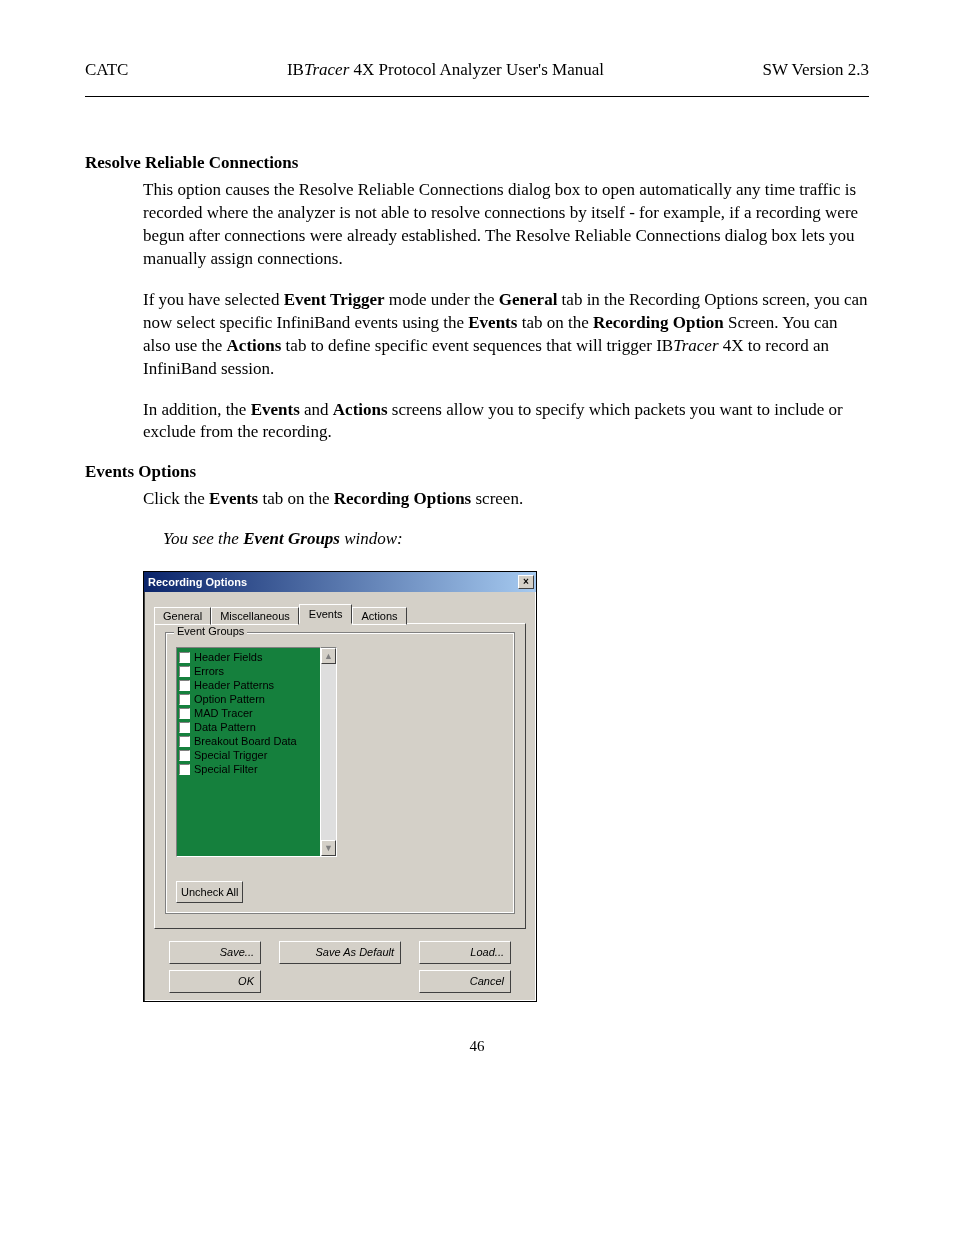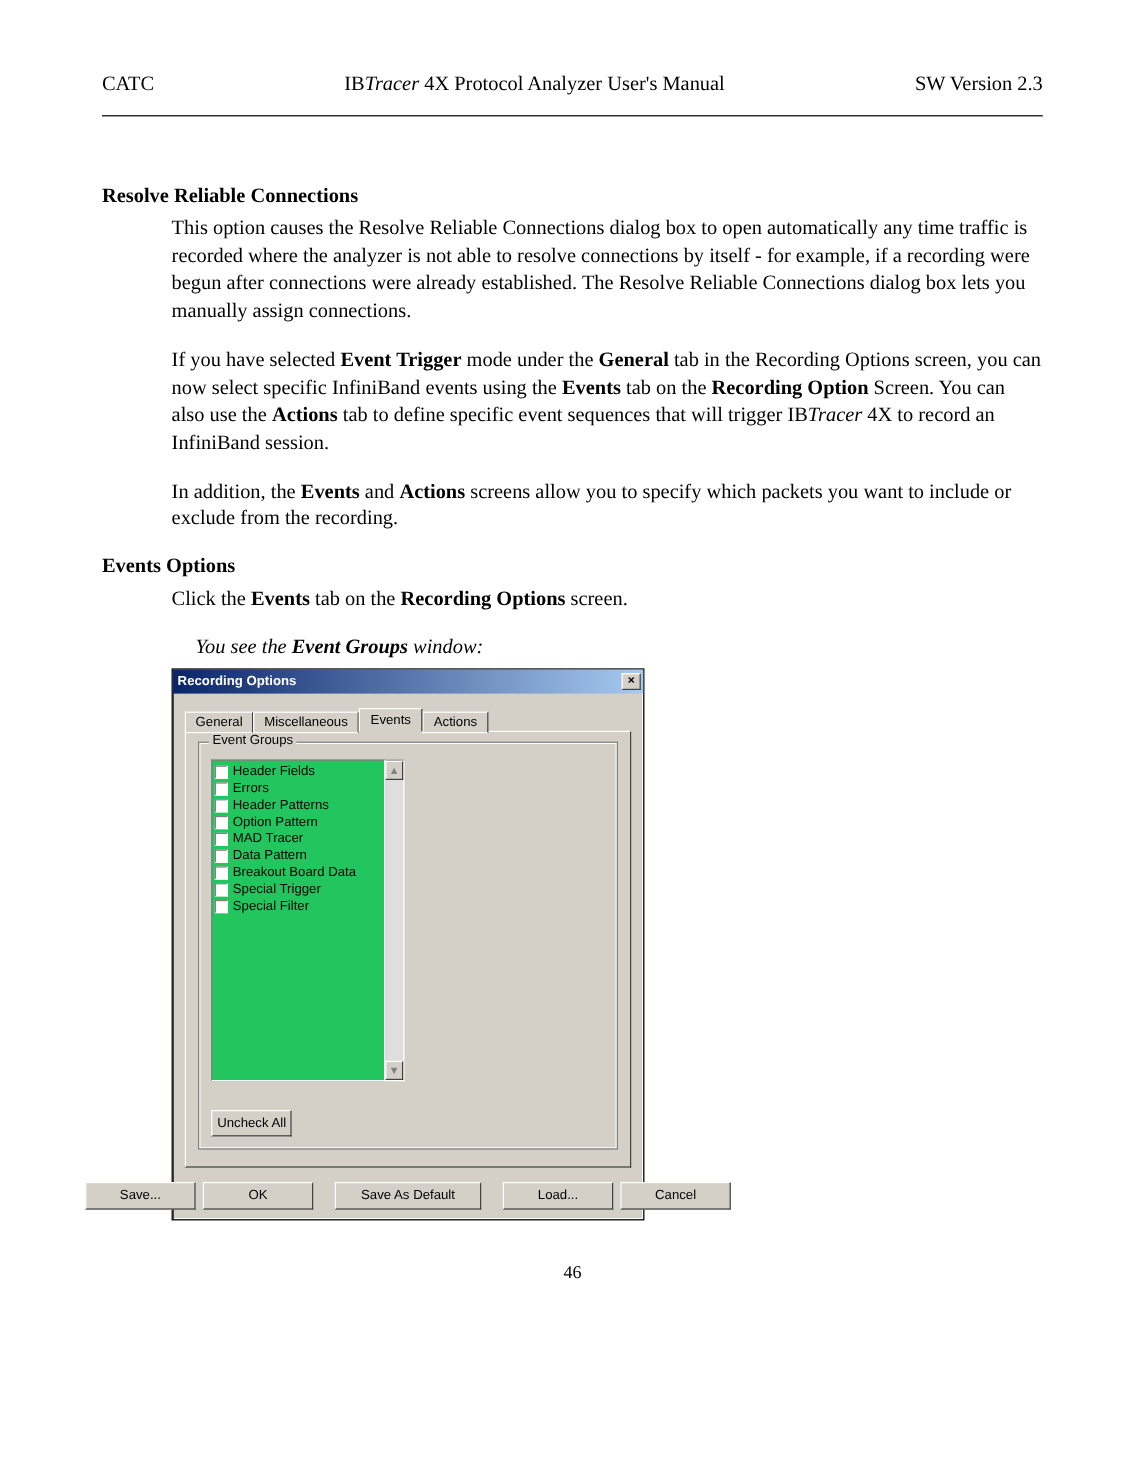--- a/index.html
+++ b/index.html
@@ -43,7 +43,7 @@
   .caption-ital {
     font-style: italic;
     font-size: 17px;
-    margin: 0 0 8px 78px;
+    margin: 0 0 22px 78px;
   }
   .page-num {
     text-align: center;

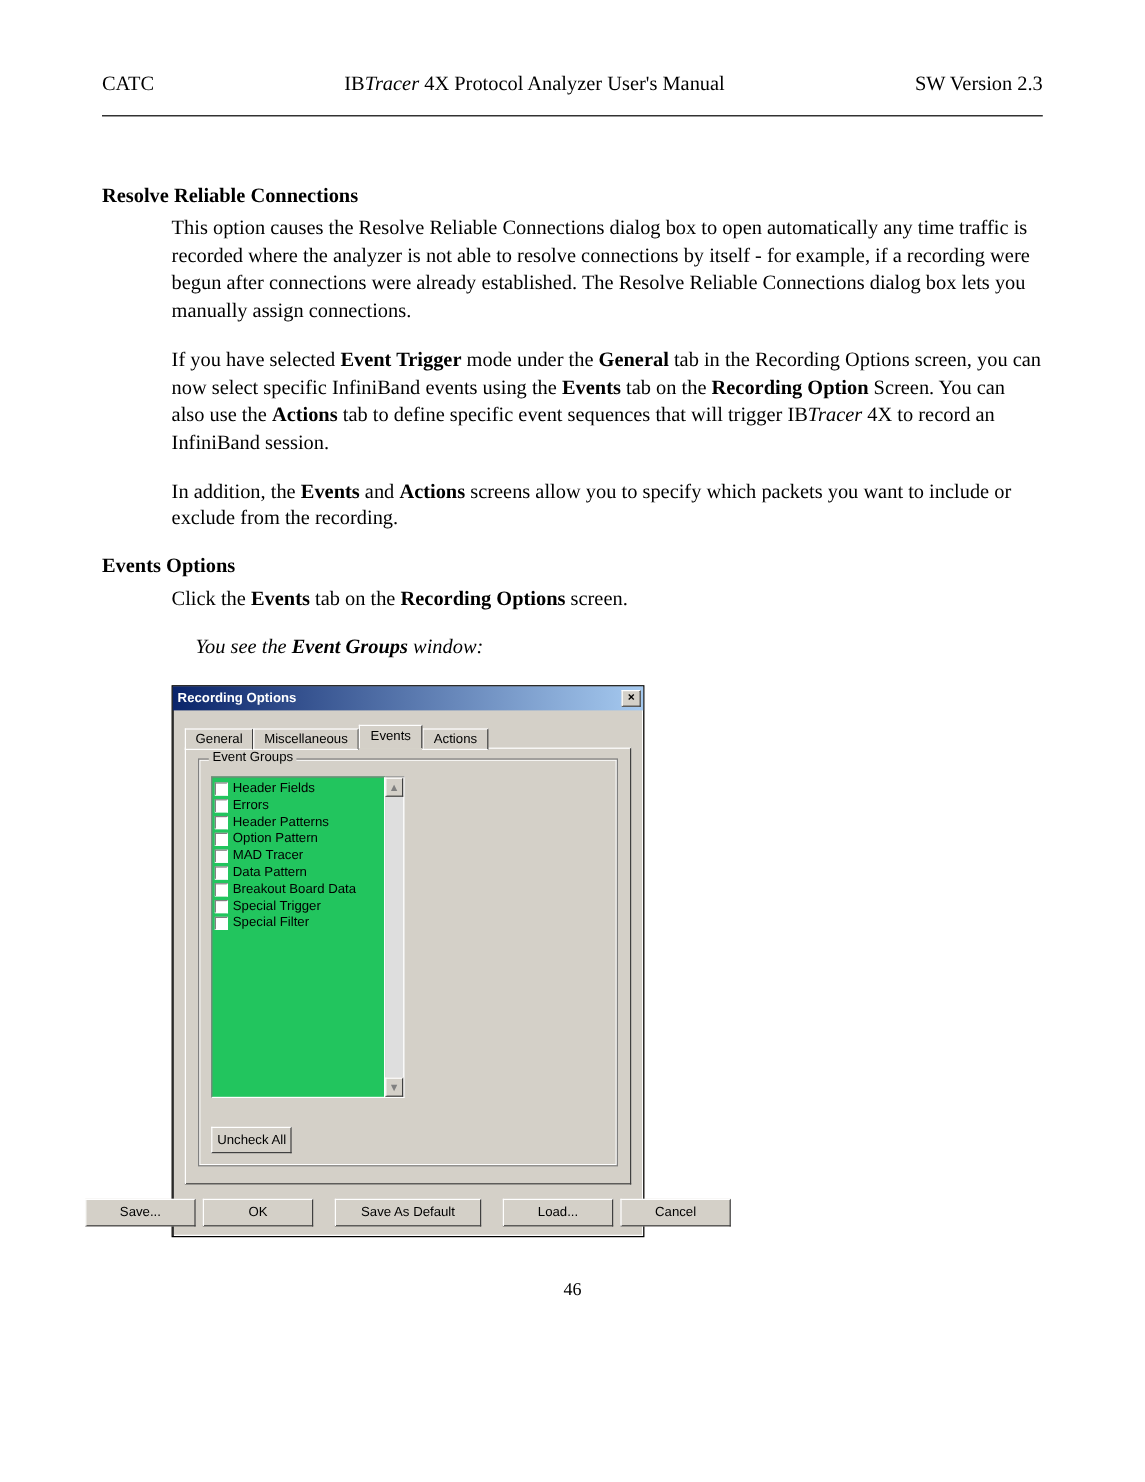--- a/index.html
+++ b/index.html
@@ -139,13 +139,13 @@
     width: 162px;
   }
   .listbox {
-    background: #22c55e;
+    background: #15803d;
     border-top: 1px solid #808080;
     border-left: 1px solid #808080;
     border-right: 1px solid #fff;
     border-bottom: 1px solid #fff;
     width: 145px;
-    height: 268px;
+    height: 210px;
     padding: 2px 2px;
     overflow: hidden;
   }

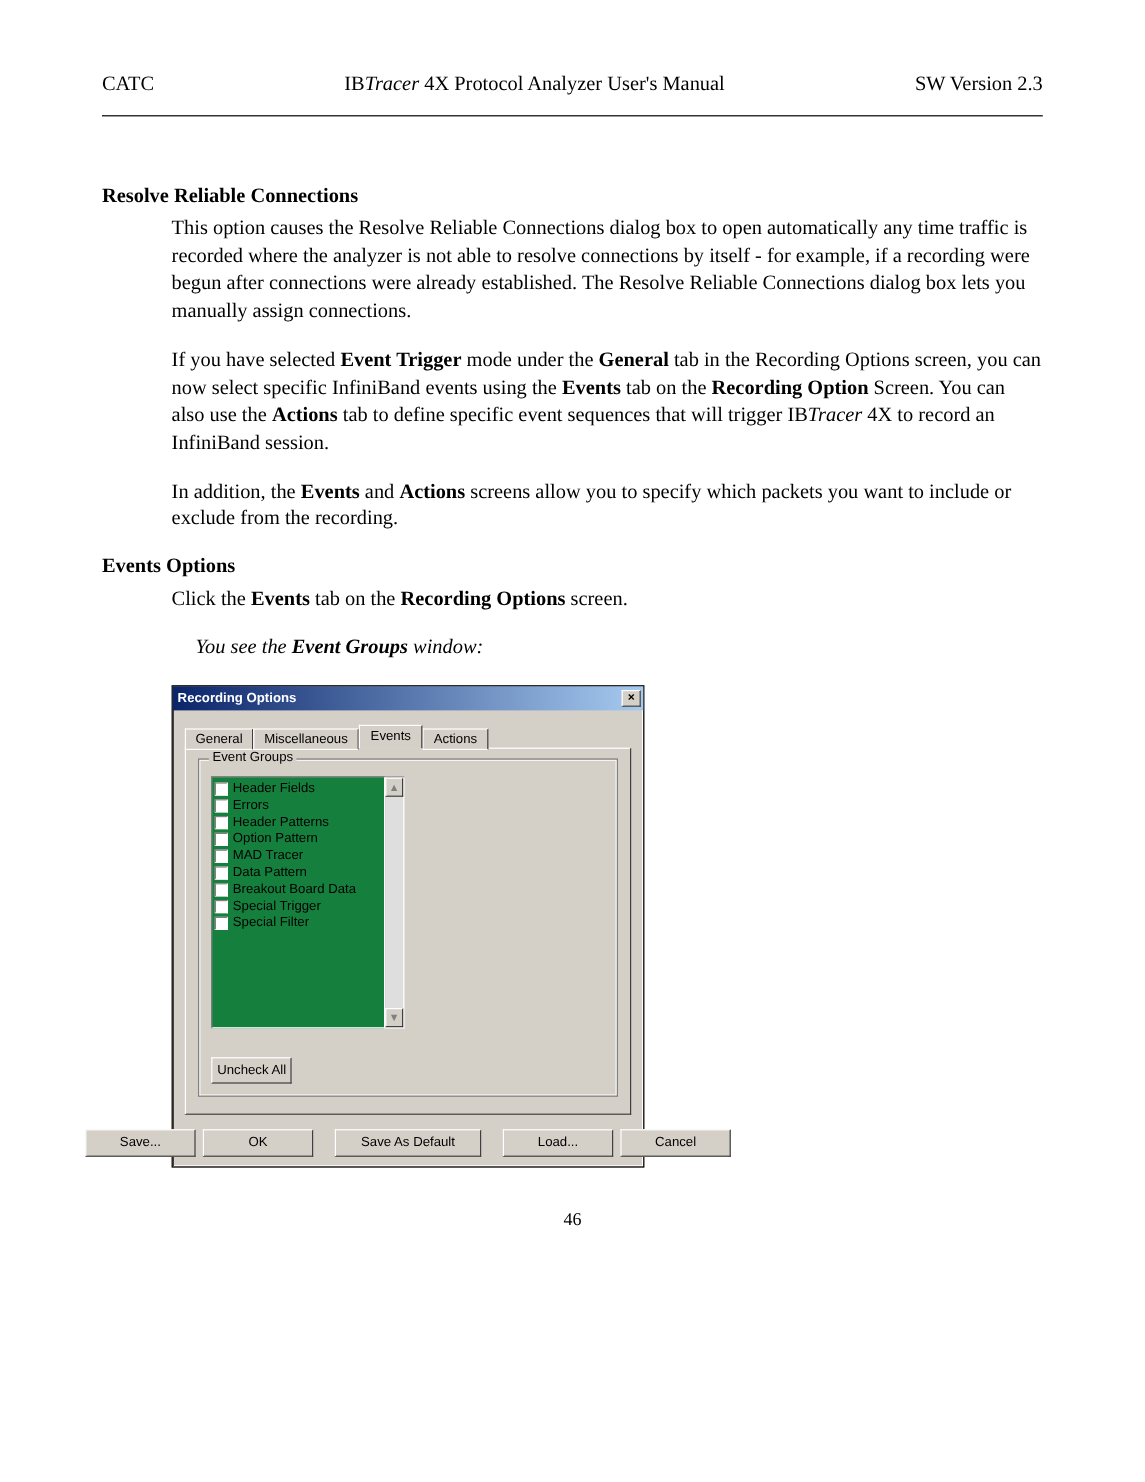--- a/index.html
+++ b/index.html
@@ -198,7 +198,7 @@
     border-right: 1px solid #404040;
     border-bottom: 1px solid #404040;
     font-size: 11px;
-    text-align: center;
+    text-align: right;
     line-height: 21px;
     padding: 0 6px;
   }

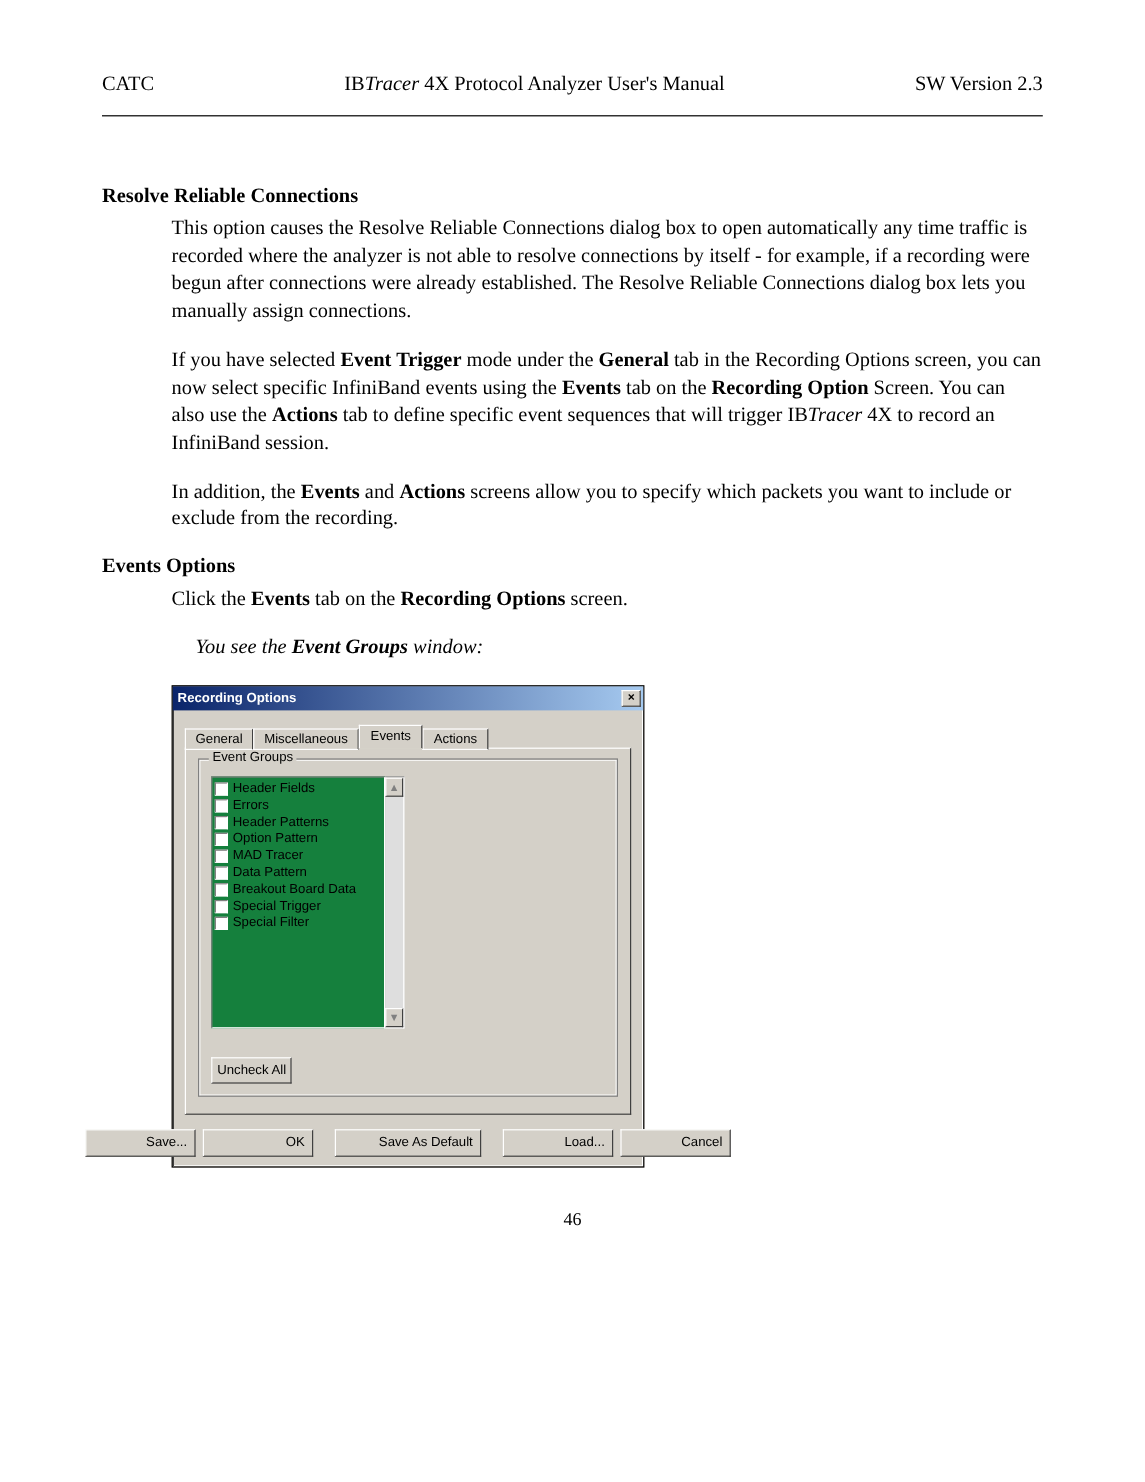--- a/index.html
+++ b/index.html
@@ -211,8 +211,10 @@
   }
   .bottom-btns .col {
     display: flex;
+    flex-direction: column;
     gap: 6px;
     align-items: center;
+    font-style: italic;
   }
   .bottom-btns .winbtn { width: 92px; min-width: 92px; }
 </style>

